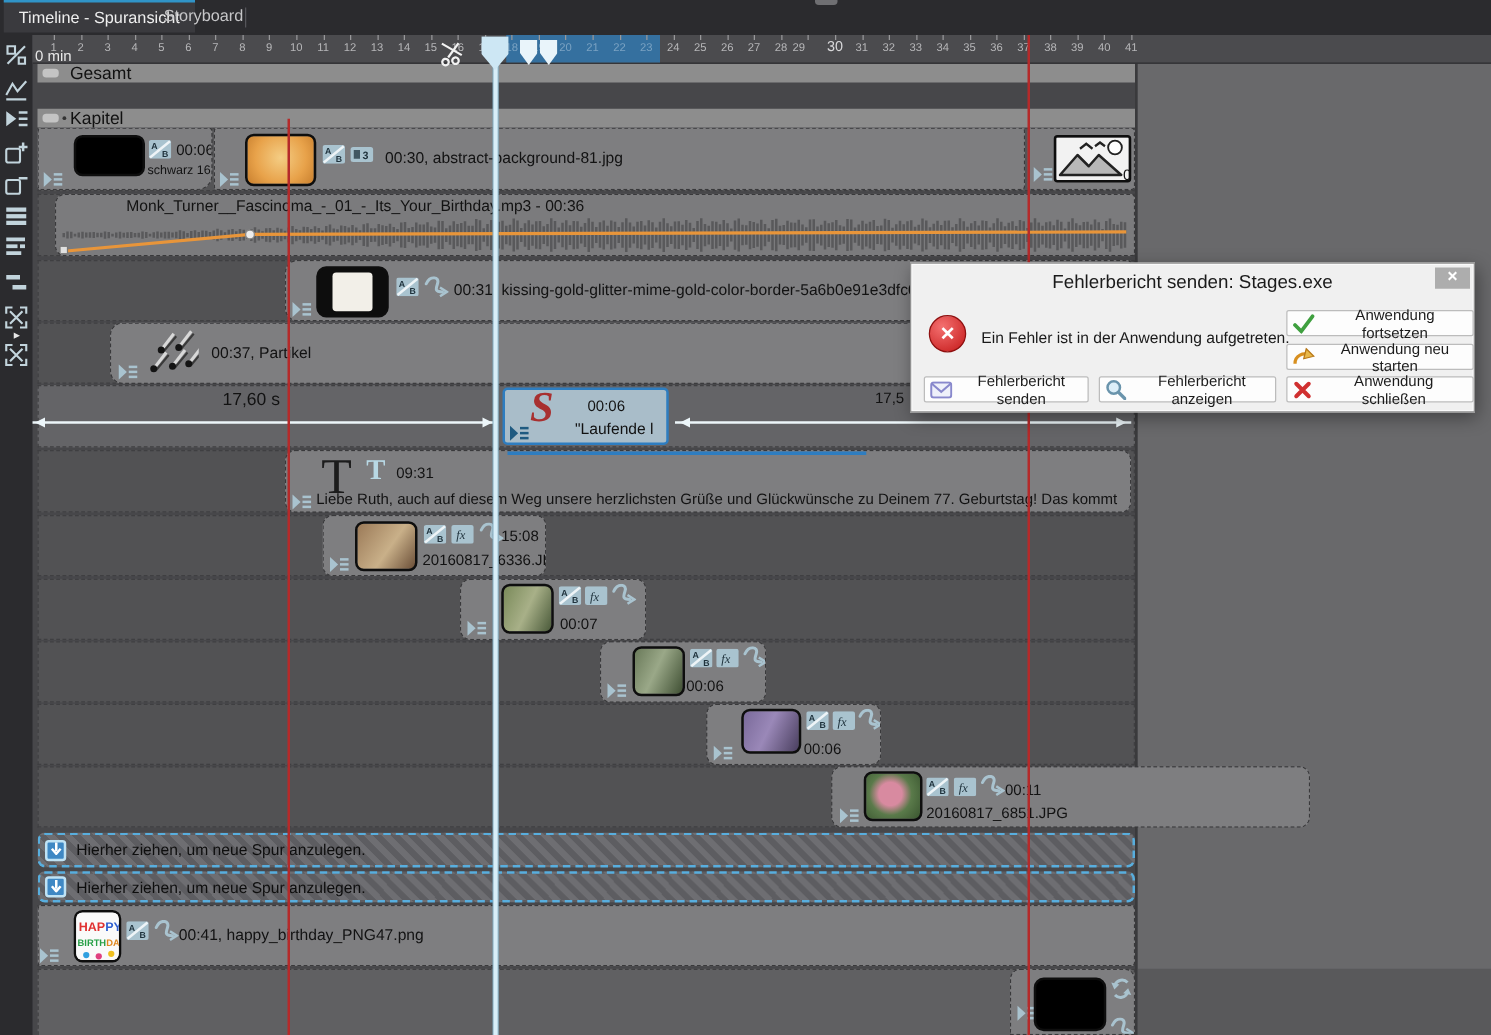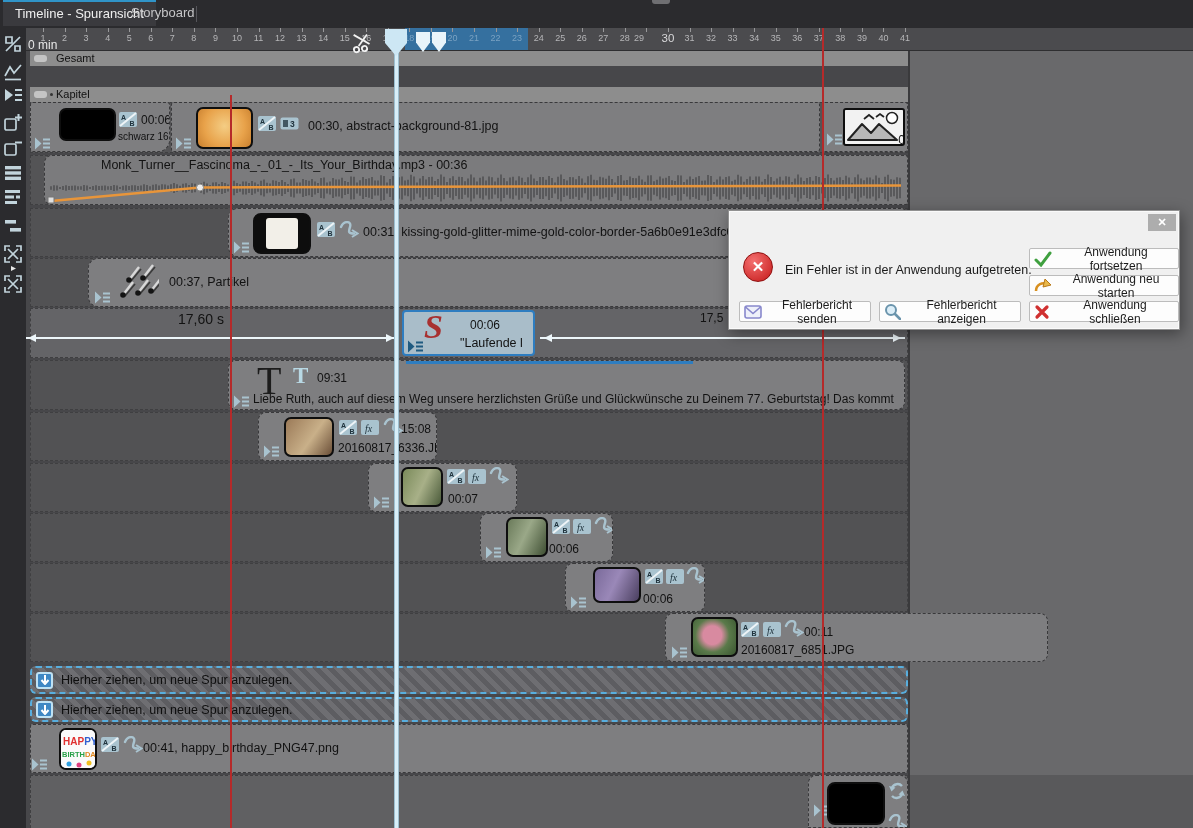--- a/index.html
+++ b/index.html
@@ -36,7 +36,7 @@
   .clip{position:absolute;background:#7e7e80;border:1px dashed #39393b;box-sizing:border-box;overflow:hidden;z-index:12;}
   .hdr{position:absolute;left:30px;width:878px;height:15px;background:#8d8d8d;z-index:11;}
   .hdrbtn{position:absolute;left:4px;top:4px;width:13px;height:7px;background:#c4c4c4;border-radius:3px;}
-  .hdrlabel{position:absolute;left:26px;top:0;font-size:11px;color:#111;line-height:15px;}
+  .hdrlabel{position:absolute;left:26px;top:0;font-size:14px;color:#111;line-height:15px;}
   .hdrdot{position:absolute;left:20px;top:6px;width:3px;height:3px;border-radius:50%;background:#333;}
   .txt{font-size:12px;color:#121212;white-space:nowrap;position:absolute;}
   .thumb{position:absolute;border:2px solid #0e0e0e;border-radius:7px;overflow:hidden;box-sizing:border-box;}

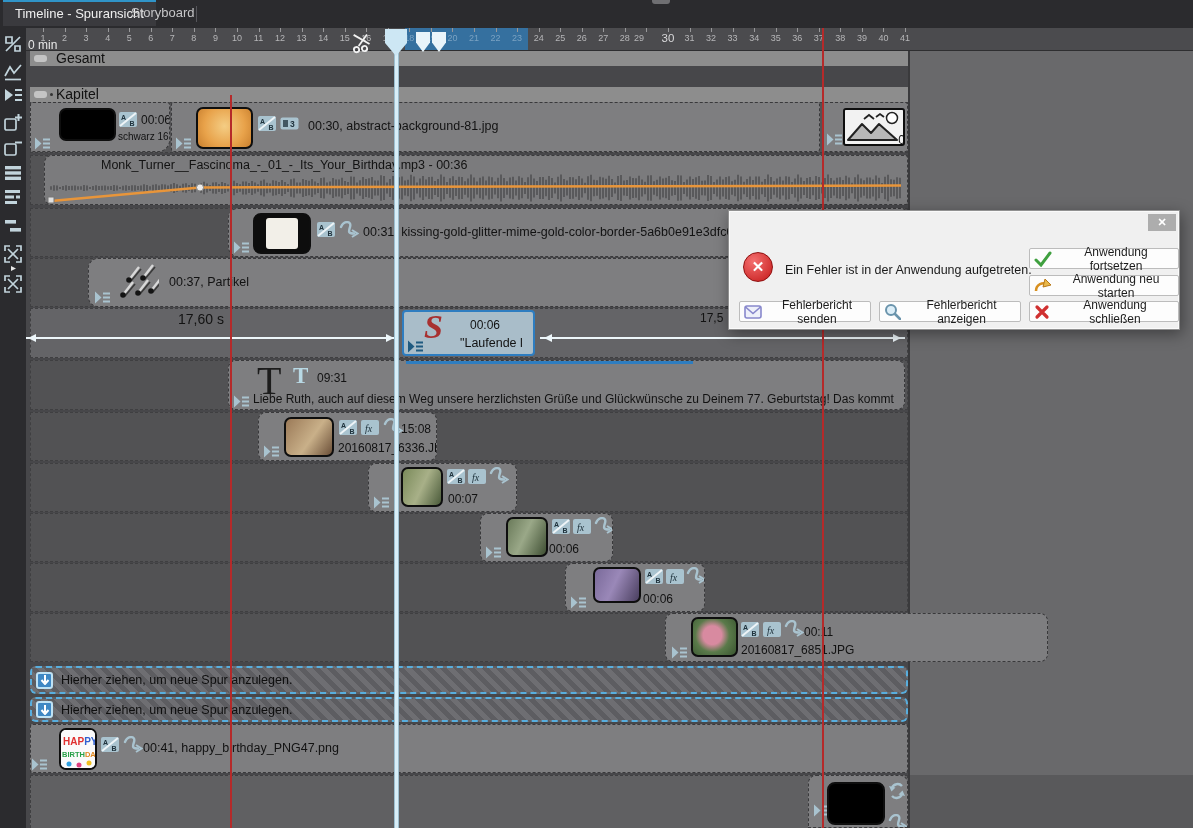--- a/index.html
+++ b/index.html
@@ -622,6 +622,7 @@
   <div id="playline"></div>
 
   <div id="dialog">
+    <div id="dlgtitle">Fehlerbericht senden: Stages.exe</div>
     <div id="dlgclose">✕</div>
     <div id="dlgerricon">✕</div>
     <div id="dlgmsg">Ein Fehler ist in der Anwendung aufgetreten.</div>

